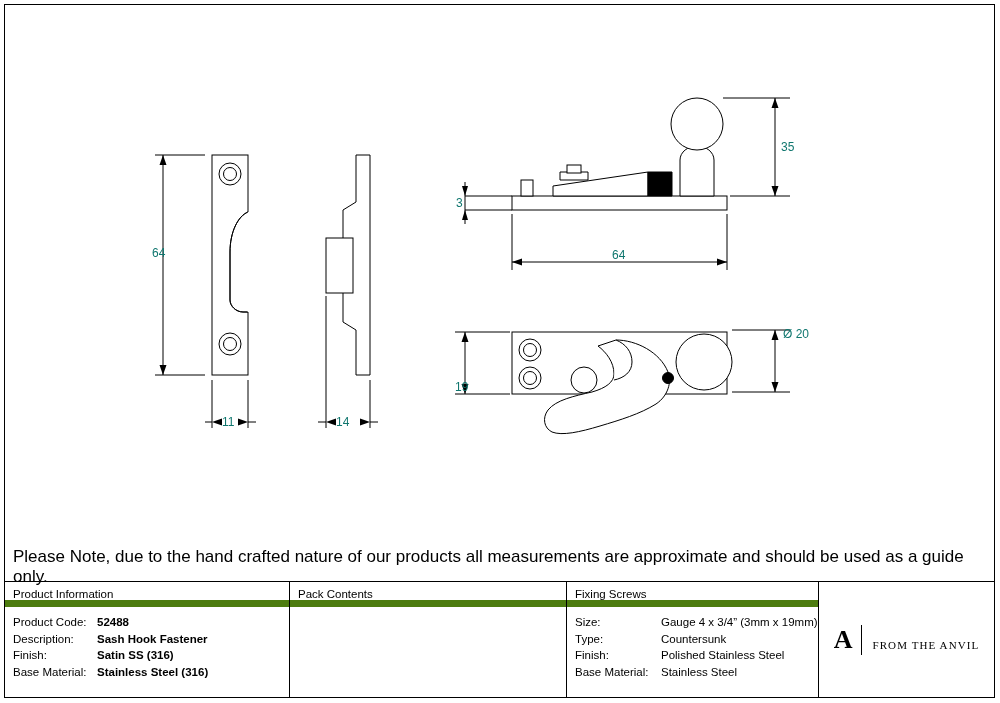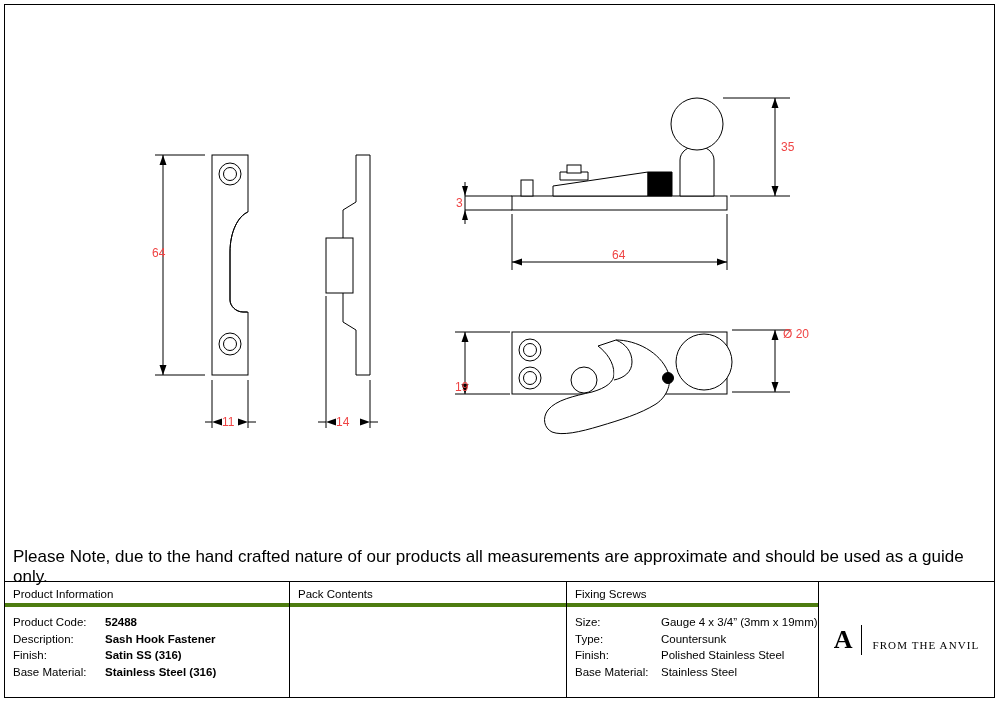--- a/index.html
+++ b/index.html
@@ -119,7 +119,7 @@
   .dim {
     position: absolute;
     font-size: 12px;
-    color: #ef4444;
+    color: #0f766e;
     white-space: nowrap;
   }
 </style>

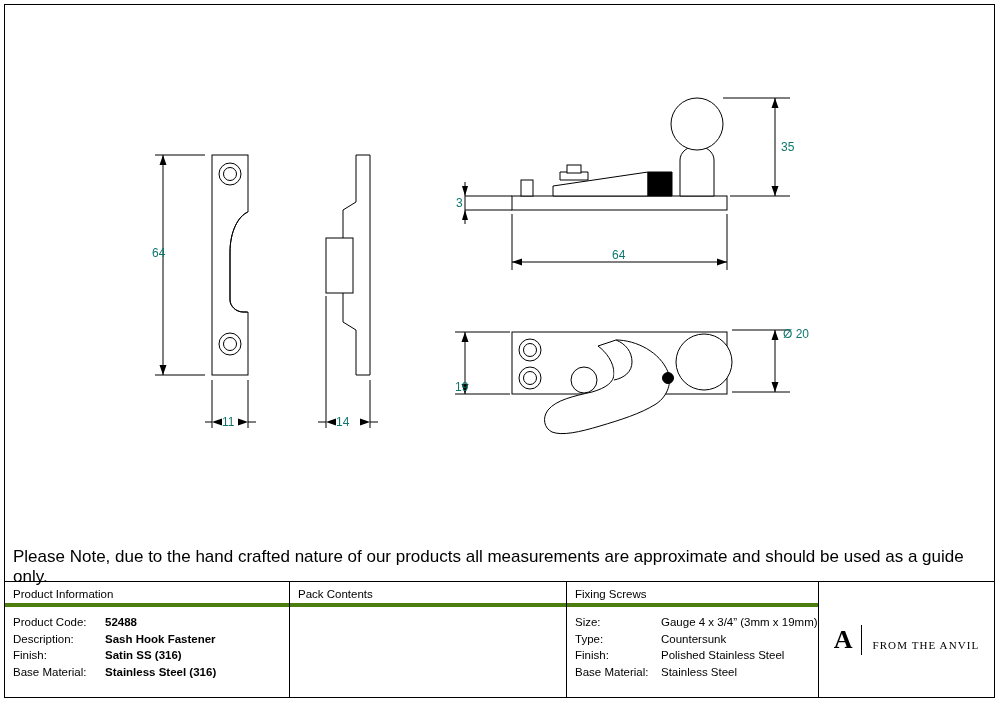--- a/index.html
+++ b/index.html
@@ -71,7 +71,7 @@
   .col-head {
     font-size: 11.5px;
     padding: 6px 0 5px 8px;
-    border-bottom: 4px solid #4d7c0f;
+    border-bottom: 7px solid #4d7c0f;
     box-sizing: border-box;
     height: 25px;
   }

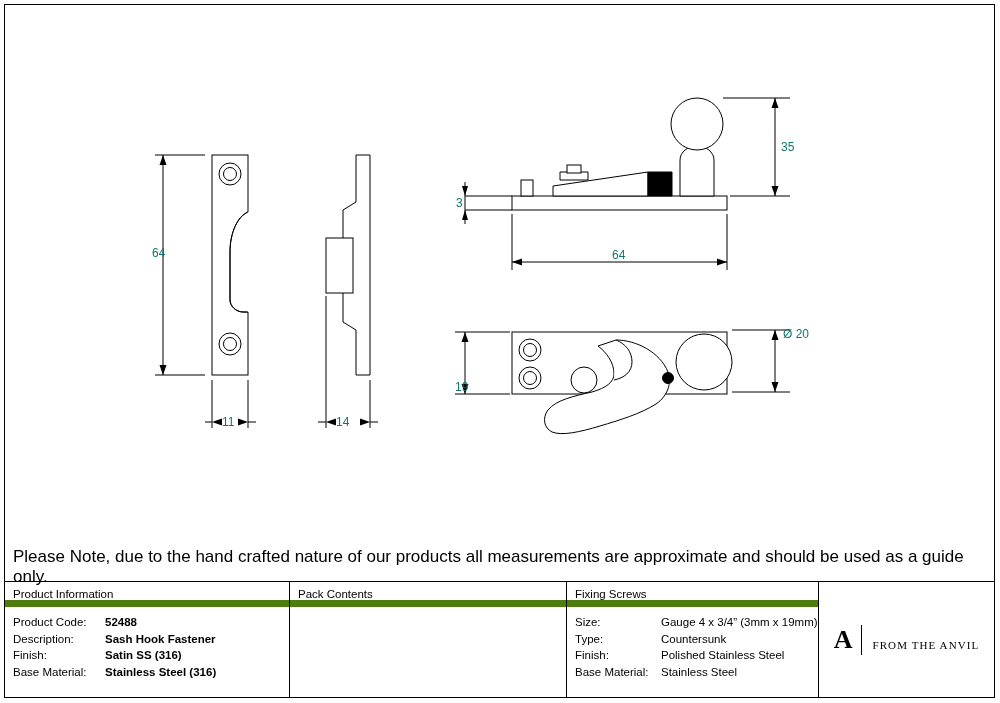--- a/index.html
+++ b/index.html
@@ -83,7 +83,7 @@
     display: flex;
     line-height: 16.5px;
   }
-  .kv .k { width: 92px; flex: none; }
+  .kv .k { width: 84px; flex: none; }
   .kv .v { font-weight: bold; }
   .pk-line { line-height: 16.5px; }
   .fx .k { width: 86px; flex: none; }

